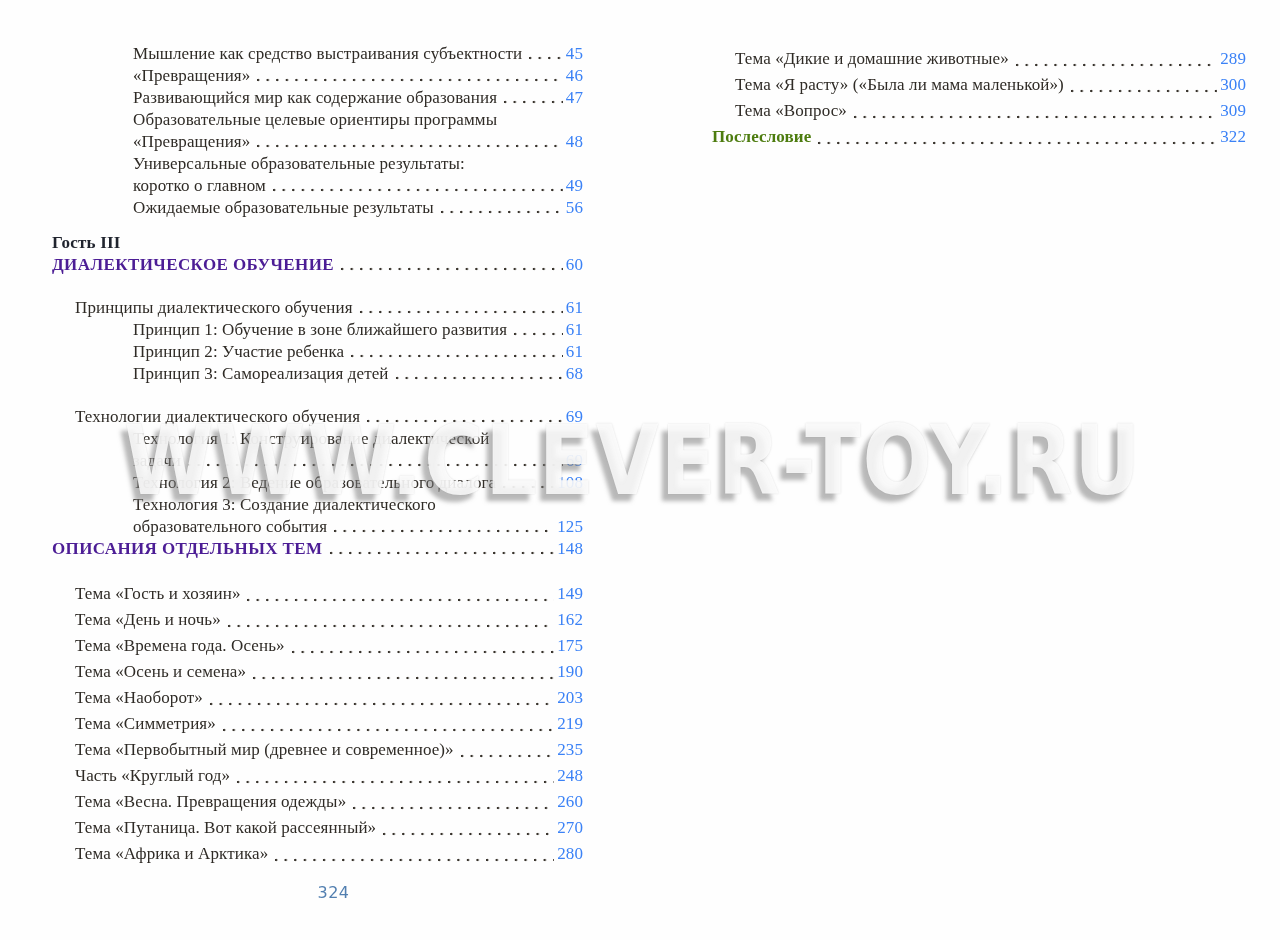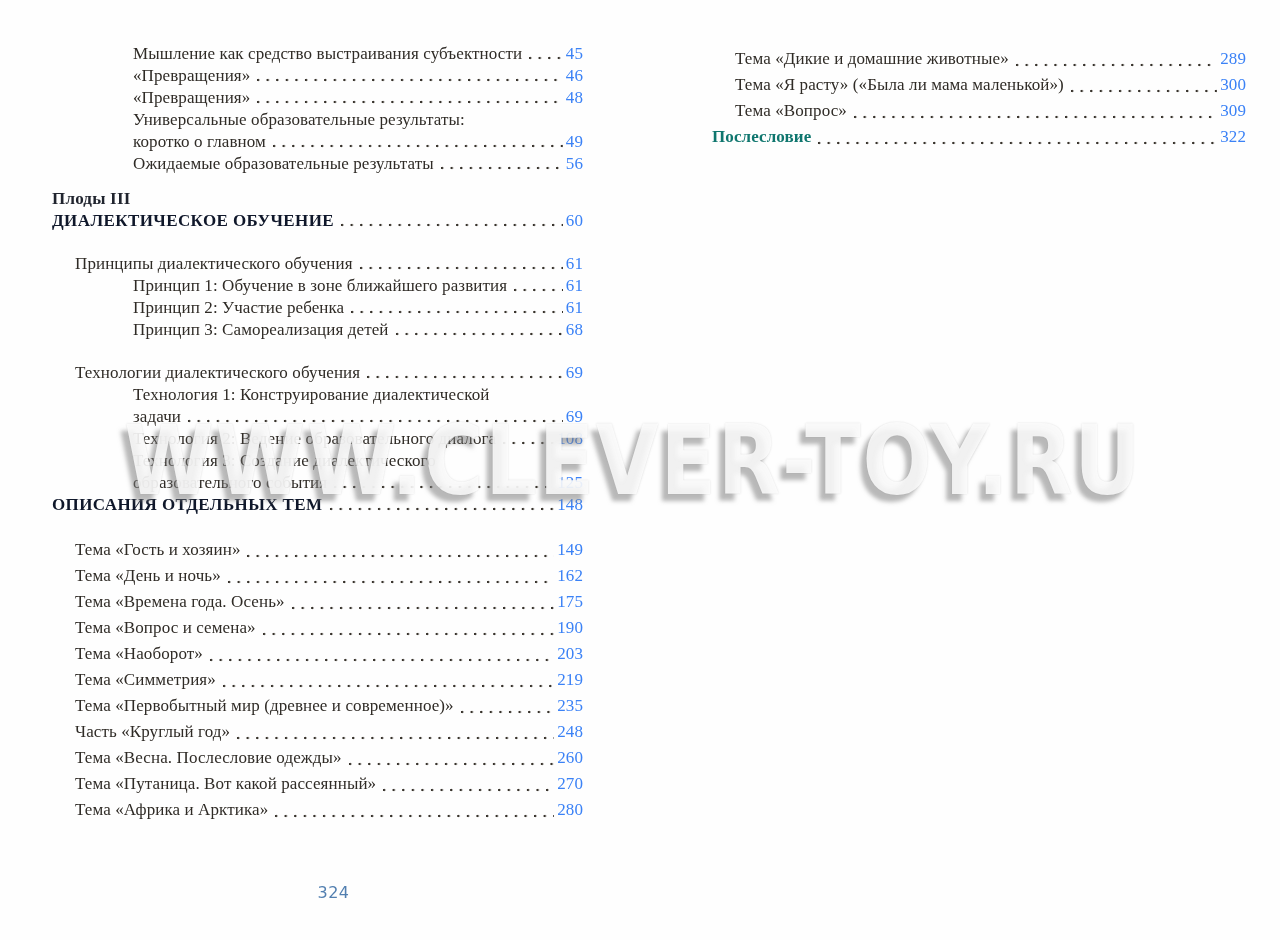--- a/index.html
+++ b/index.html
@@ -80,6 +80,11 @@
         <span class="pagenum">46</span>
       </div>
       <div class="toc-line lv3">
+        <span class="entry-text">Развивающийся мир  как содержание образования</span>
+        <span class="dots"></span>
+        <span class="pagenum">47</span>
+      </div>
+      <div class="toc-line lv3">
         <span class="entry-text">«Превращения»</span>
         <span class="dots"></span>
         <span class="pagenum">48</span>

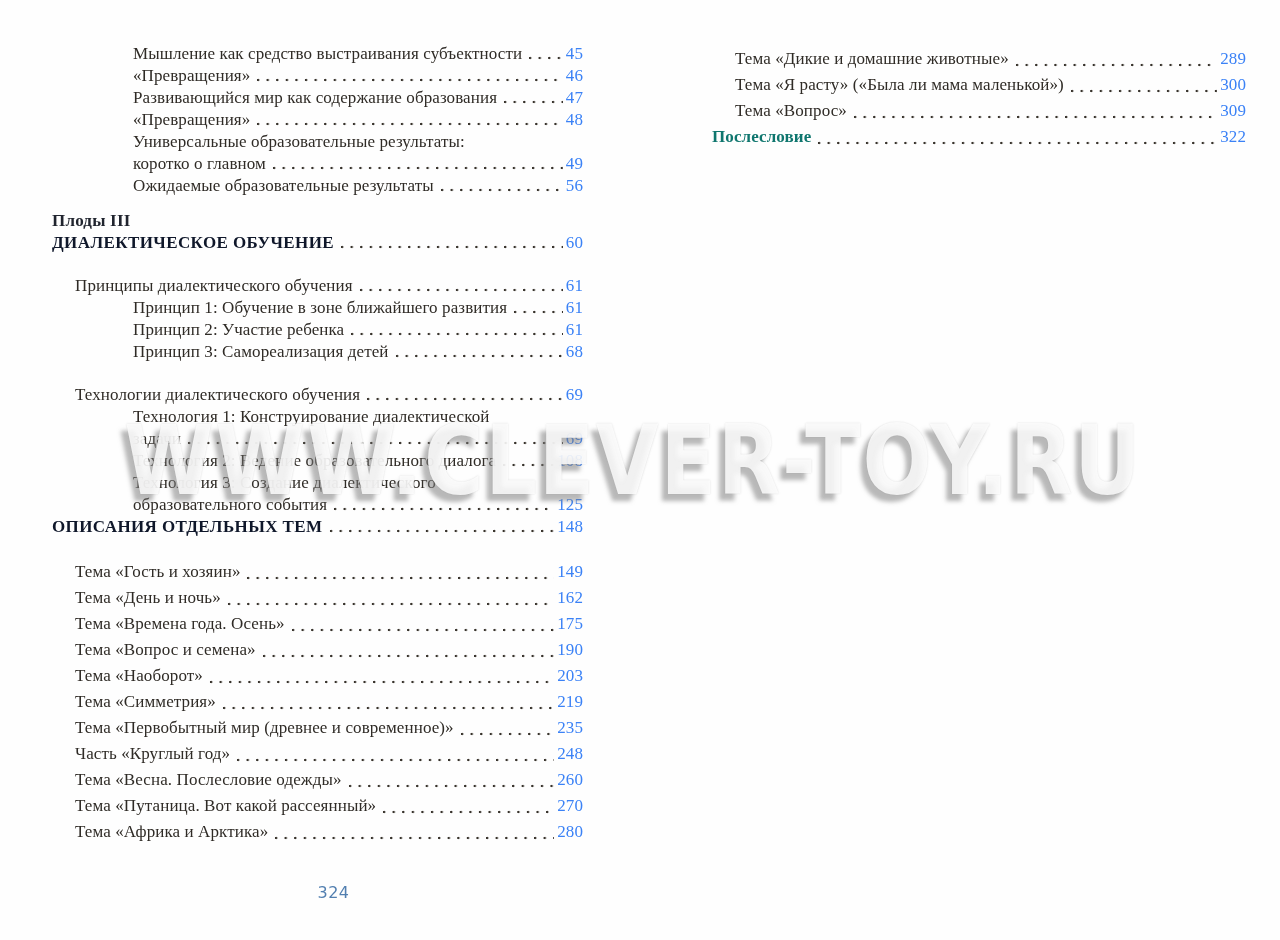--- a/index.html
+++ b/index.html
@@ -85,6 +85,9 @@
         <span class="pagenum">47</span>
       </div>
       <div class="toc-line lv3">
+        <span class="entry-text">Образовательные целевые ориентиры программы</span>
+      </div>
+      <div class="toc-line lv3">
         <span class="entry-text">«Превращения»</span>
         <span class="dots"></span>
         <span class="pagenum">48</span>

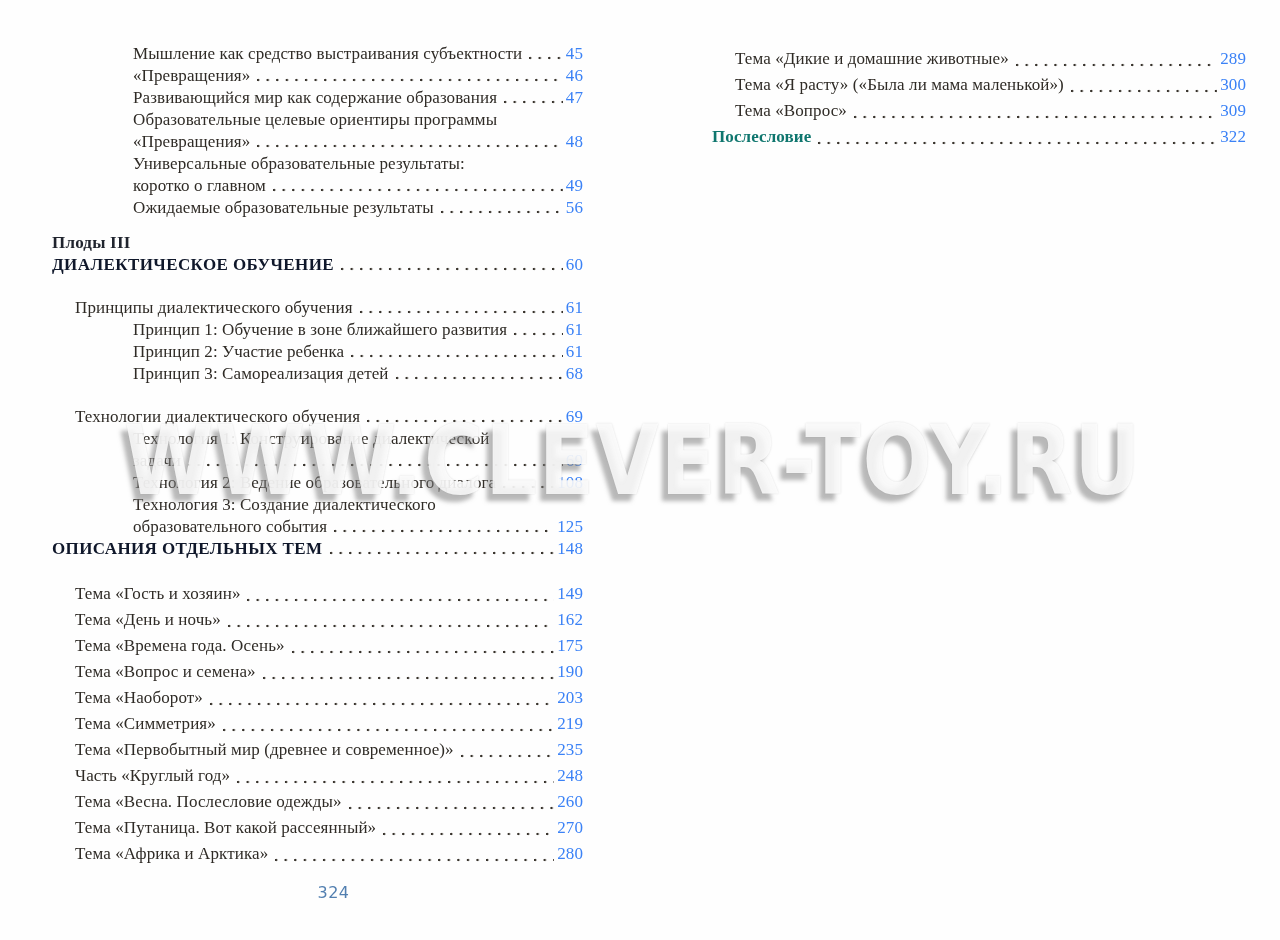--- a/index.html
+++ b/index.html
@@ -31,7 +31,7 @@
   .chapter .entry-text{
     font-weight:bold;color:#0f172a;letter-spacing:0.4px;
   }
-  .bold .entry-text{font-weight:bold;color:#0f766e;}
+  .bold .entry-text{font-weight:bold;color:#4d7c0f;}
 
   .entry-text{white-space:nowrap;}
   .dots{

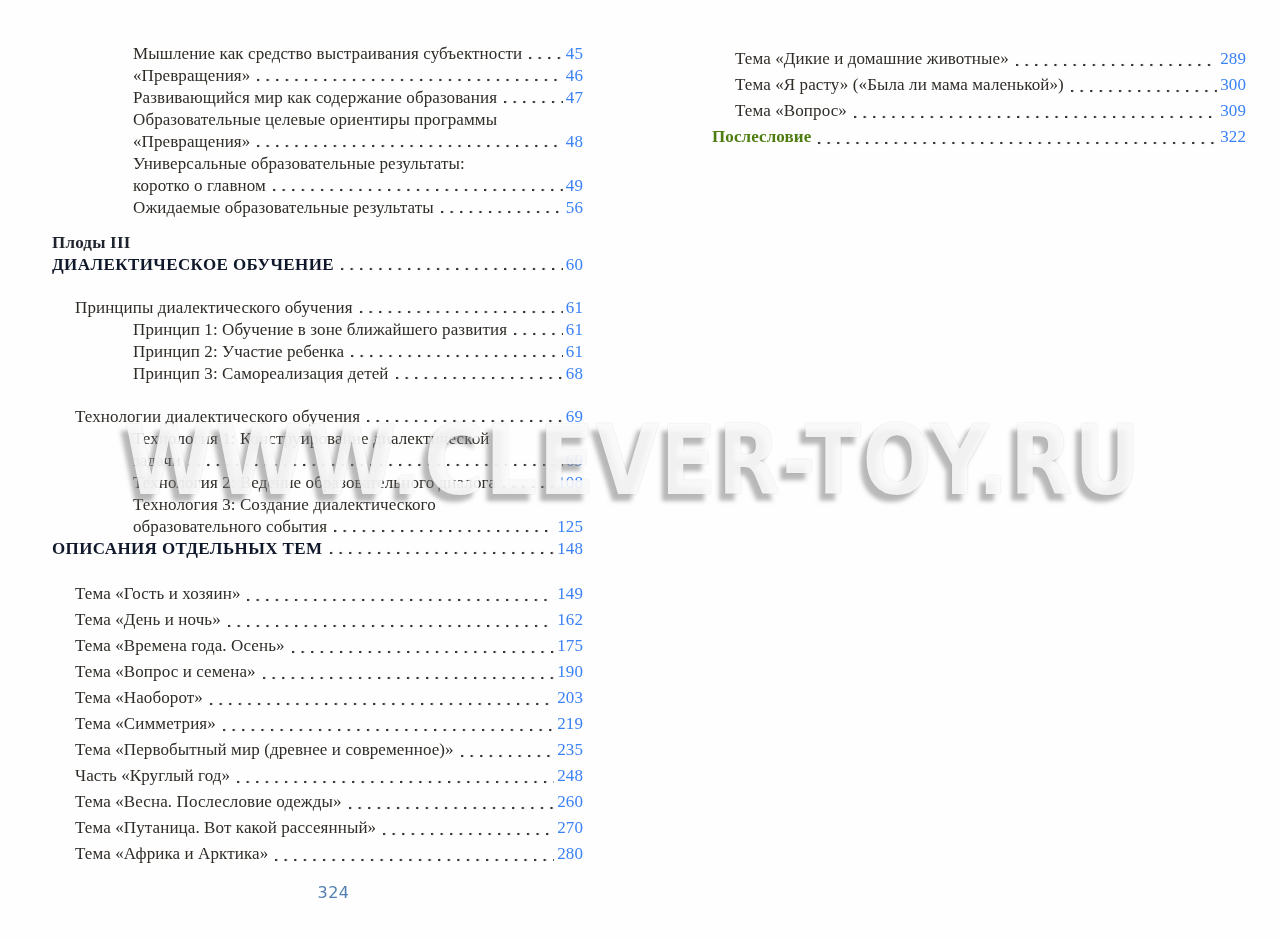--- a/index.html
+++ b/index.html
@@ -106,7 +106,7 @@
         <span class="pagenum">56</span>
       </div>
       <div class="toc-line lv1 part gap-xl">
-        <span class="entry-text">Плоды III</span>
+        <span class="entry-text">Гость III</span>
       </div>
       <div class="toc-line lv1 chapter">
         <span class="entry-text">ДИАЛЕКТИЧЕСКОЕ ОБУЧЕНИЕ</span>

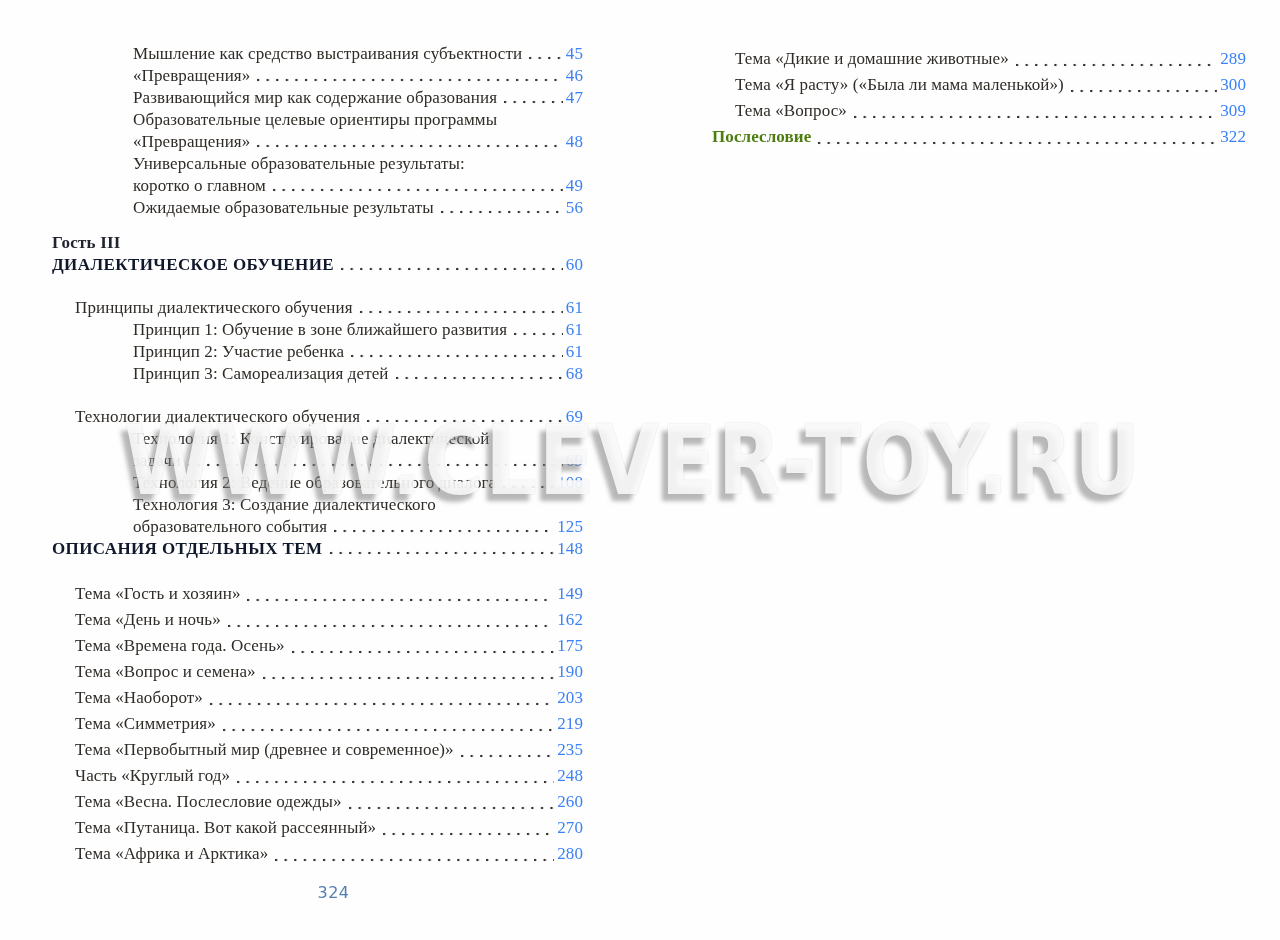--- a/index.html
+++ b/index.html
@@ -29,7 +29,7 @@
     font-weight:bold;color:#20242e;font-size:17px;letter-spacing:0.2px;
   }
   .chapter .entry-text{
-    font-weight:bold;color:#0f172a;letter-spacing:0.4px;
+    font-weight:bold;color:#4c1d95;letter-spacing:0.4px;
   }
   .bold .entry-text{font-weight:bold;color:#4d7c0f;}
 

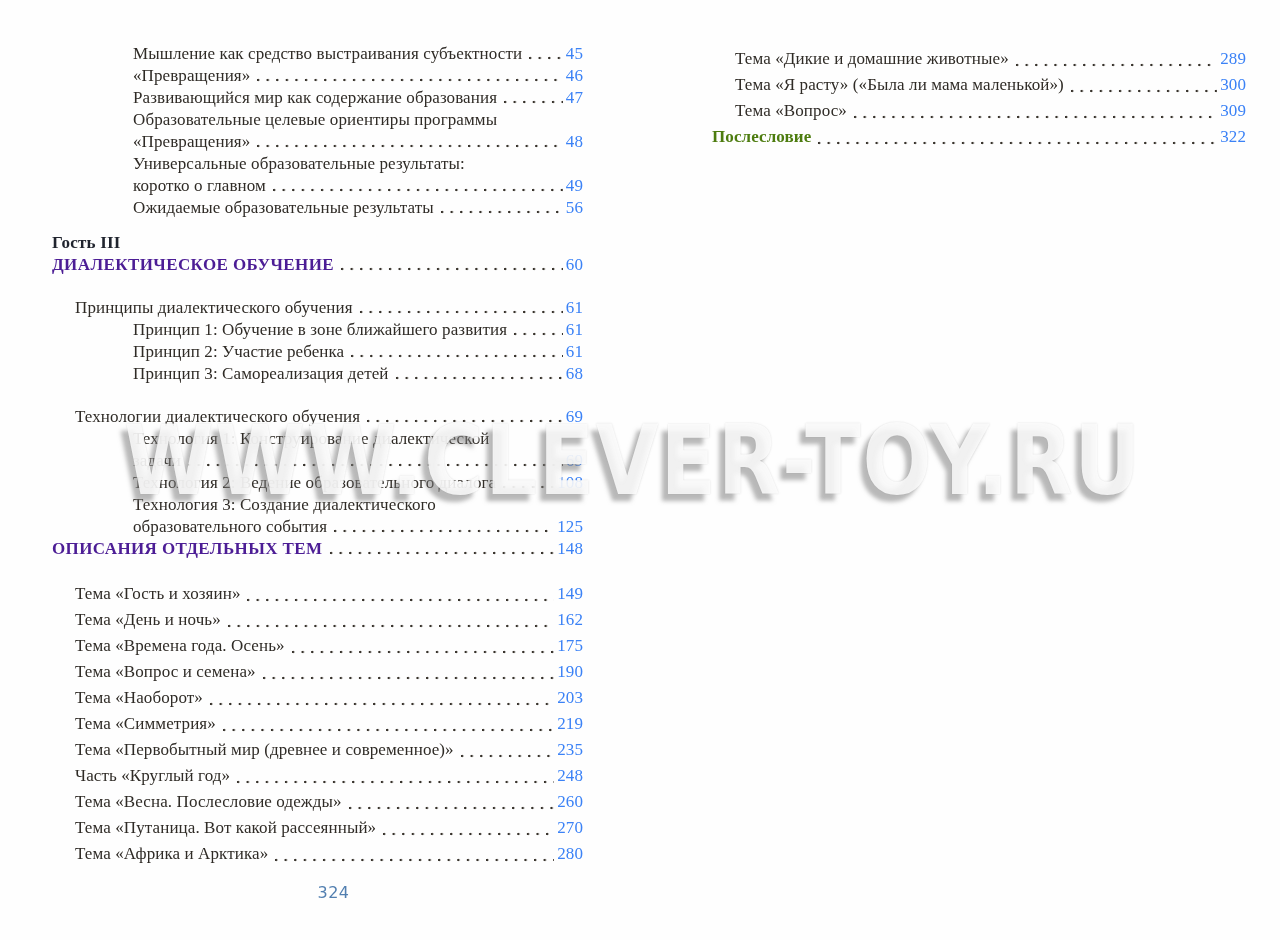--- a/index.html
+++ b/index.html
@@ -180,7 +180,7 @@
         <span class="pagenum">175</span>
       </div>
       <div class="toc-line lv2 loose">
-        <span class="entry-text">Тема «Вопрос и семена»</span>
+        <span class="entry-text">Тема «Осень и семена»</span>
         <span class="dots"></span>
         <span class="pagenum">190</span>
       </div>

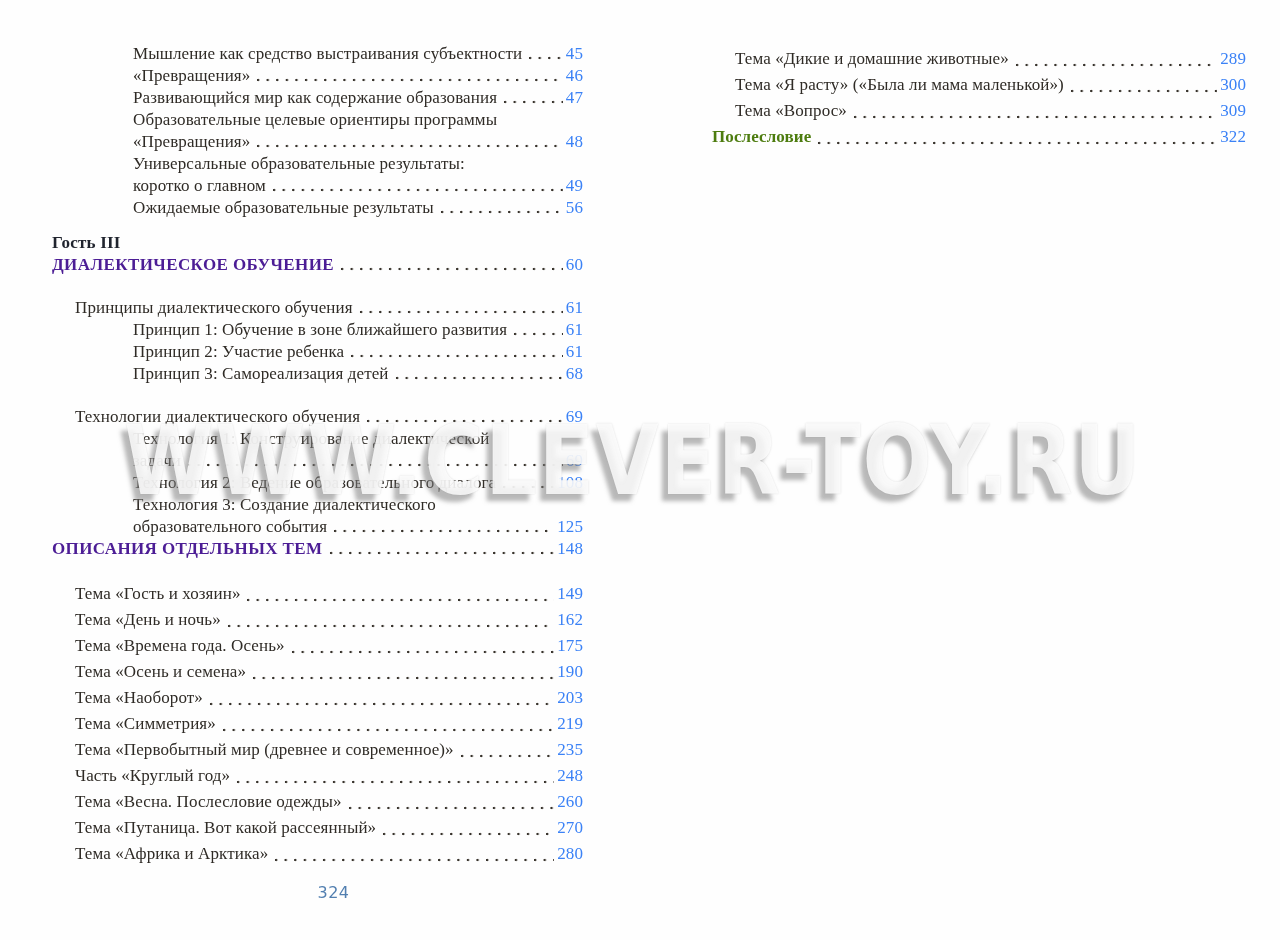--- a/index.html
+++ b/index.html
@@ -205,7 +205,7 @@
         <span class="pagenum">248</span>
       </div>
       <div class="toc-line lv2 loose">
-        <span class="entry-text">Тема «Весна. Послесловие одежды»</span>
+        <span class="entry-text">Тема «Весна. Превращения одежды»</span>
         <span class="dots"></span>
         <span class="pagenum">260</span>
       </div>

